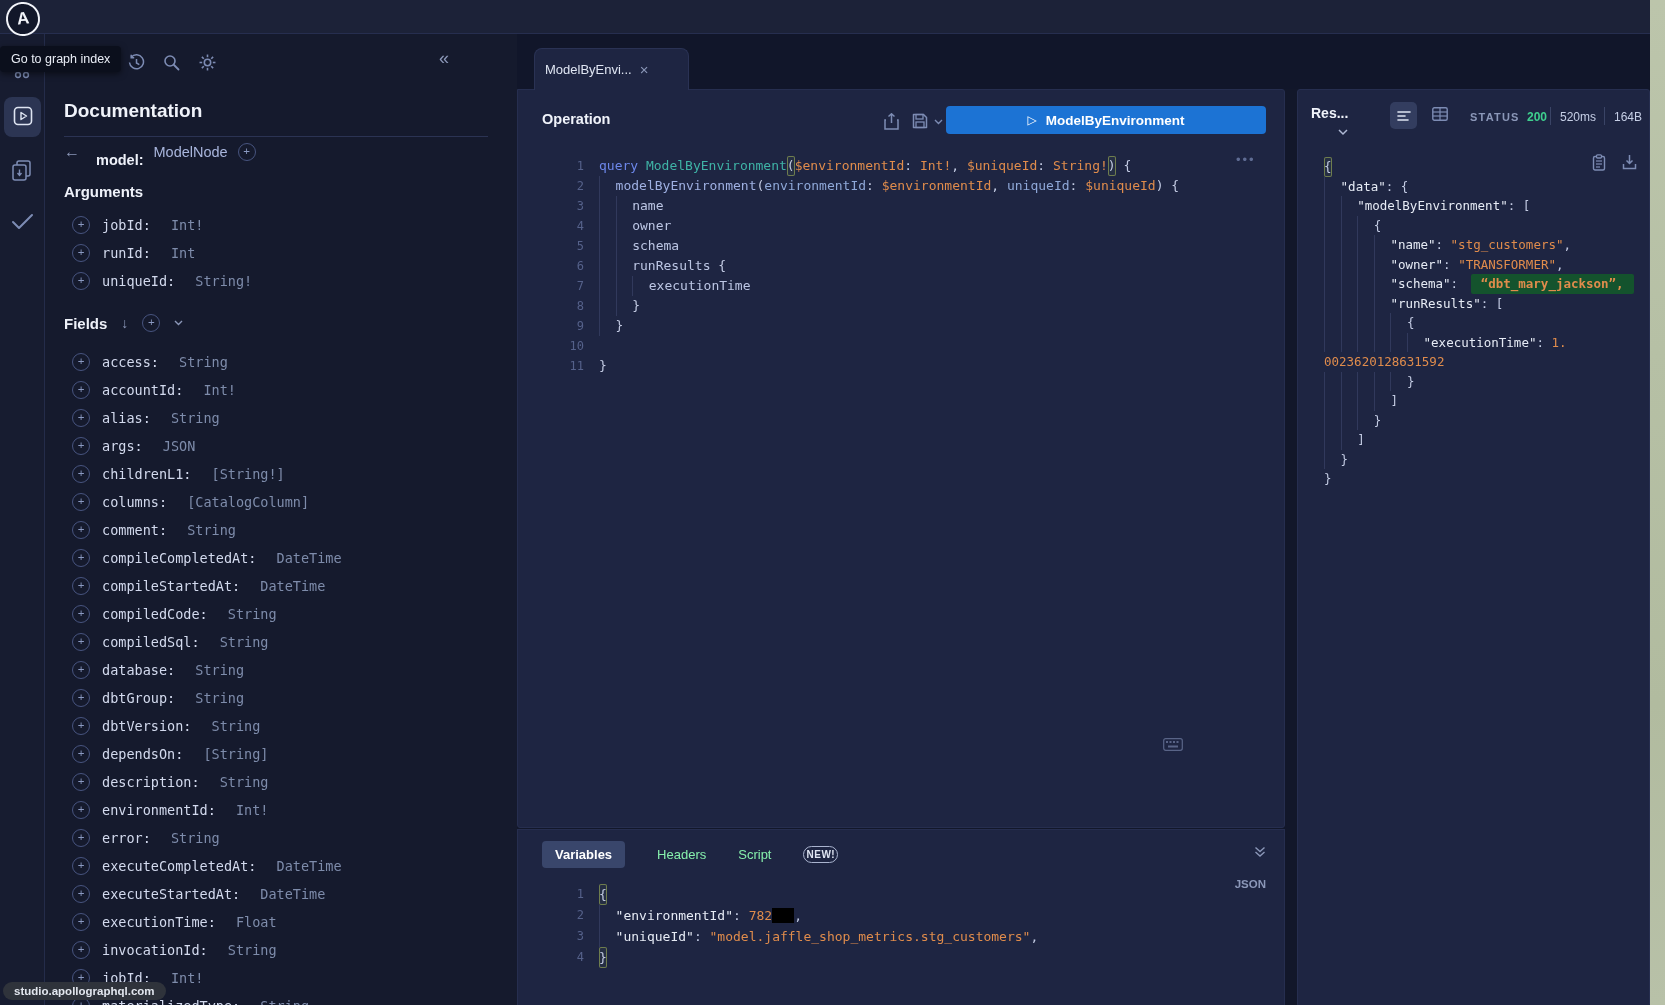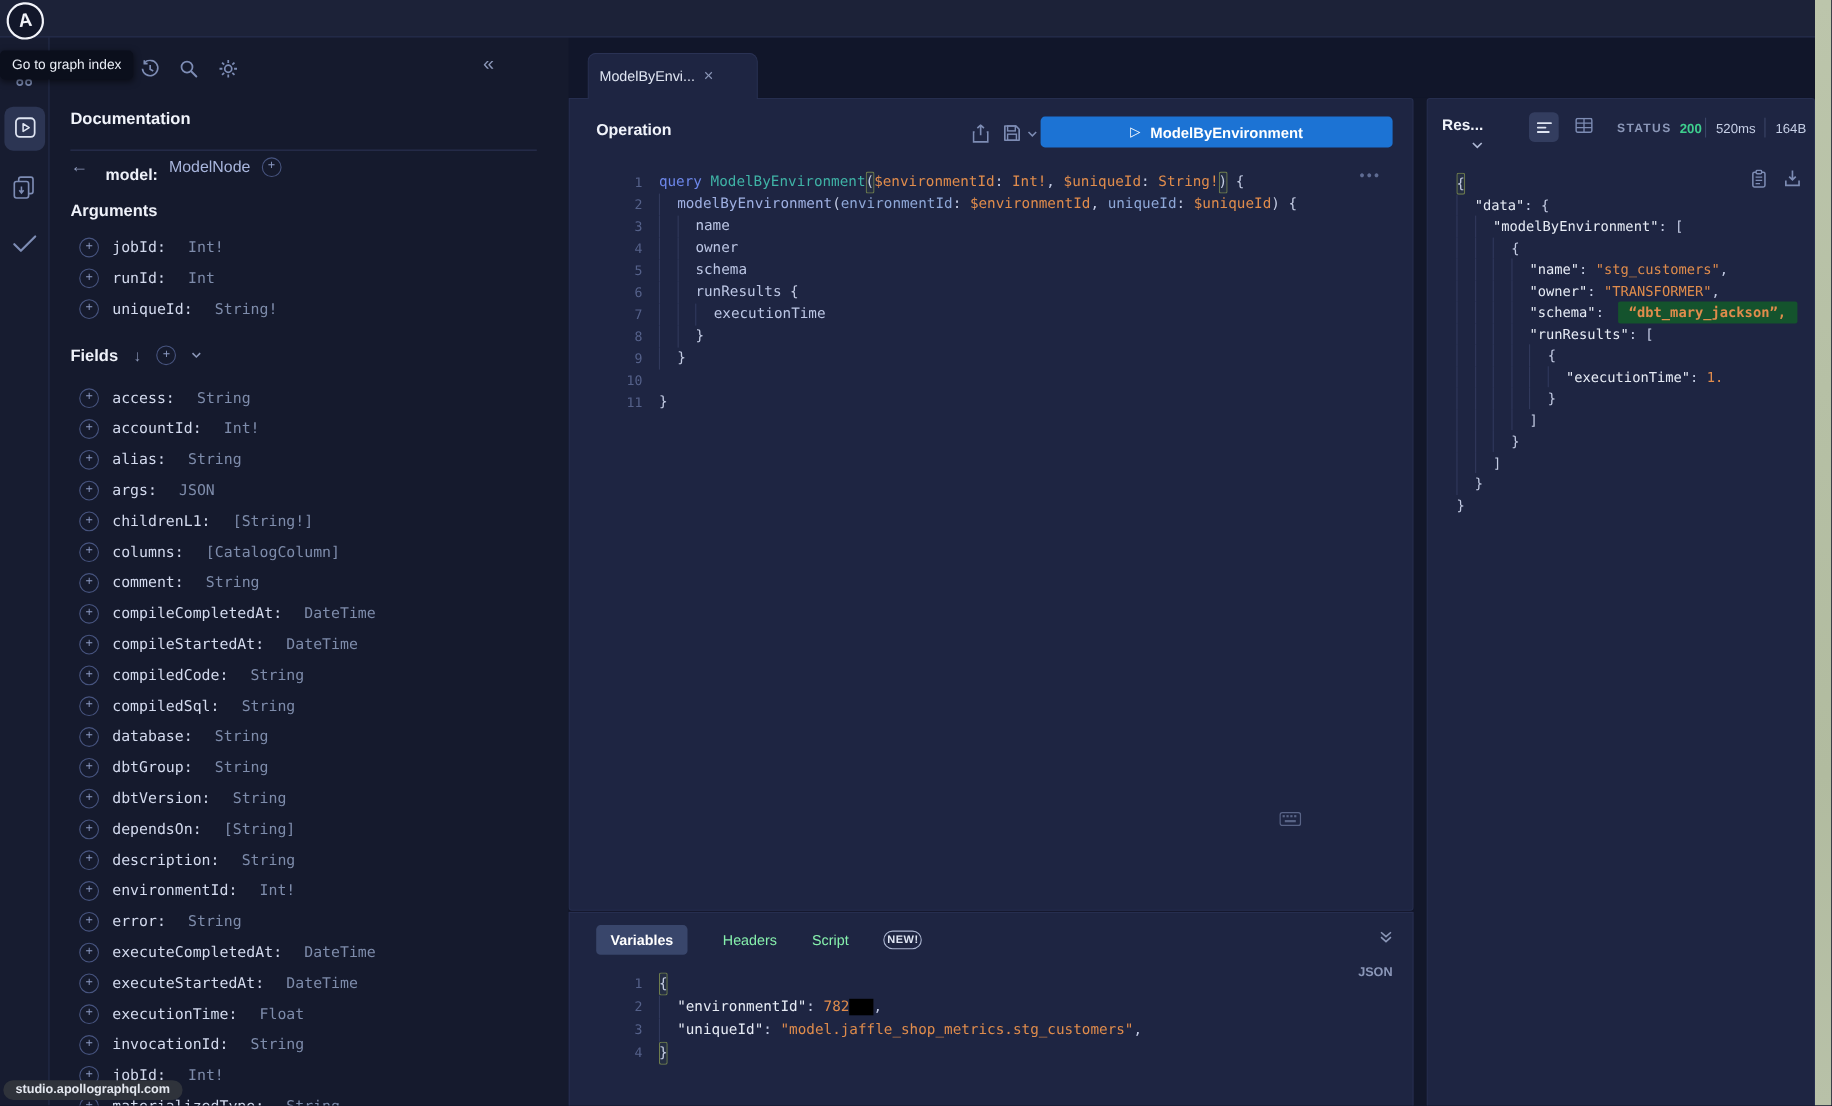--- a/index.html
+++ b/index.html
@@ -37,7 +37,7 @@
   #docpanel{left:44px;top:33px;width:473px;height:972px;background:#151a2d;overflow:visible;z-index:4;}
   .tb-ic{position:absolute;top:21px;color:#7d8cb4;}
   #collapse-left{left:395px;top:16px;color:#8b97b8;font-size:18px;line-height:18px;}
-  #doc-title{left:20px;top:67px;color:#f0f3fa;font-size:15px;font-weight:bold;}
+  #doc-title{left:20px;top:67px;color:#f0f3fa;font-size:19px;font-weight:bold;}
   #doc-rule{left:20px;top:103px;width:424px;height:1px;background:#2b3353;}
   #model-row{left:20px;top:106px;height:26px;display:flex;align-items:center;gap:10px;}
   #model-back{color:#8b97b8;font-size:16px;}

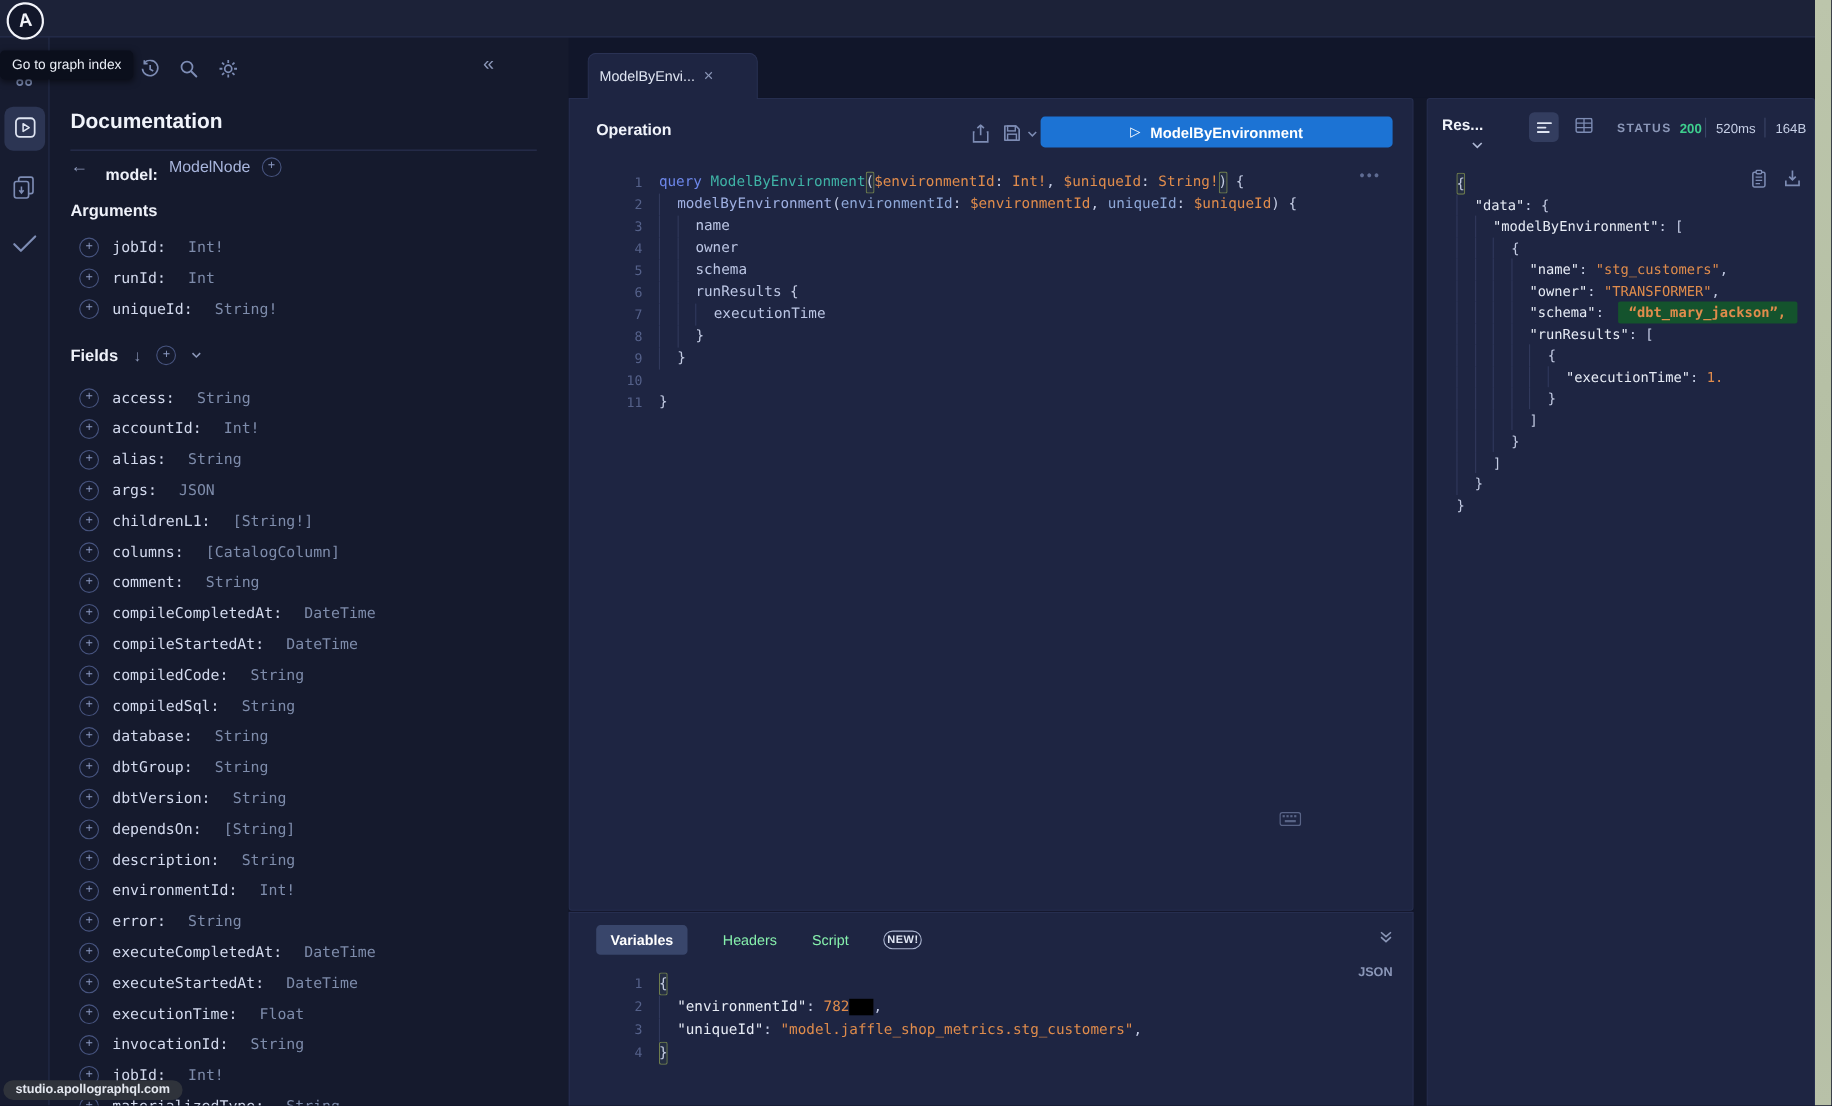--- a/index.html
+++ b/index.html
@@ -672,6 +672,9 @@
         <span class="tk n">1.</span>
       </div>
       <div class="cl">
+        <span class="tk n">0023620128631592</span>
+      </div>
+      <div class="cl">
         <span class="guide"></span>
         <span class="guide"></span>
         <span class="guide"></span>

